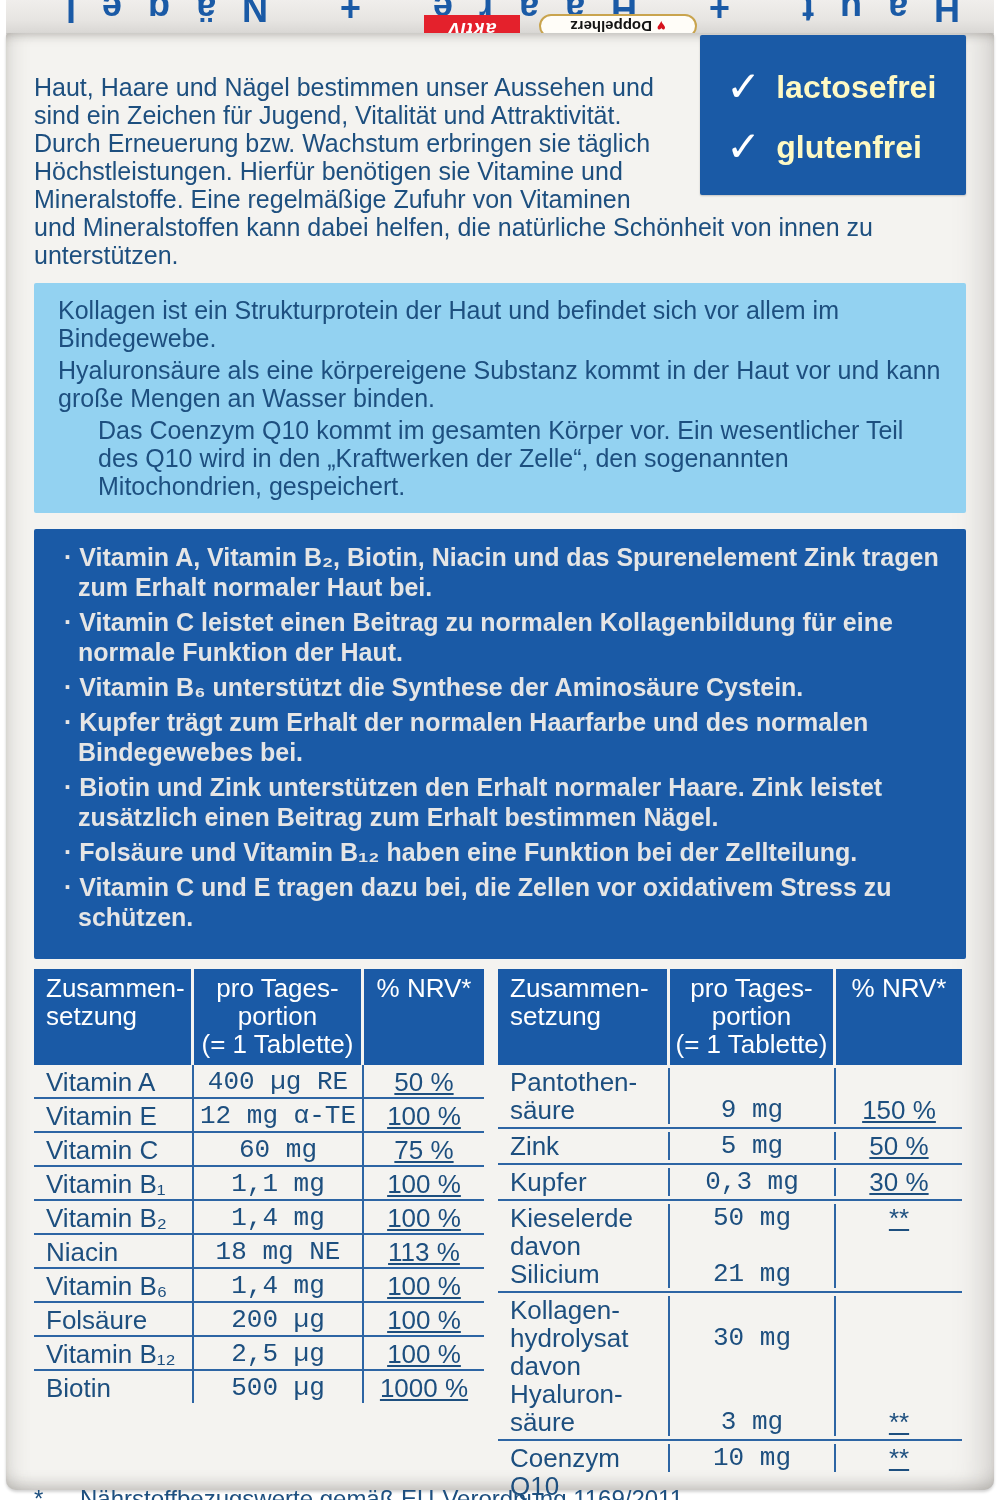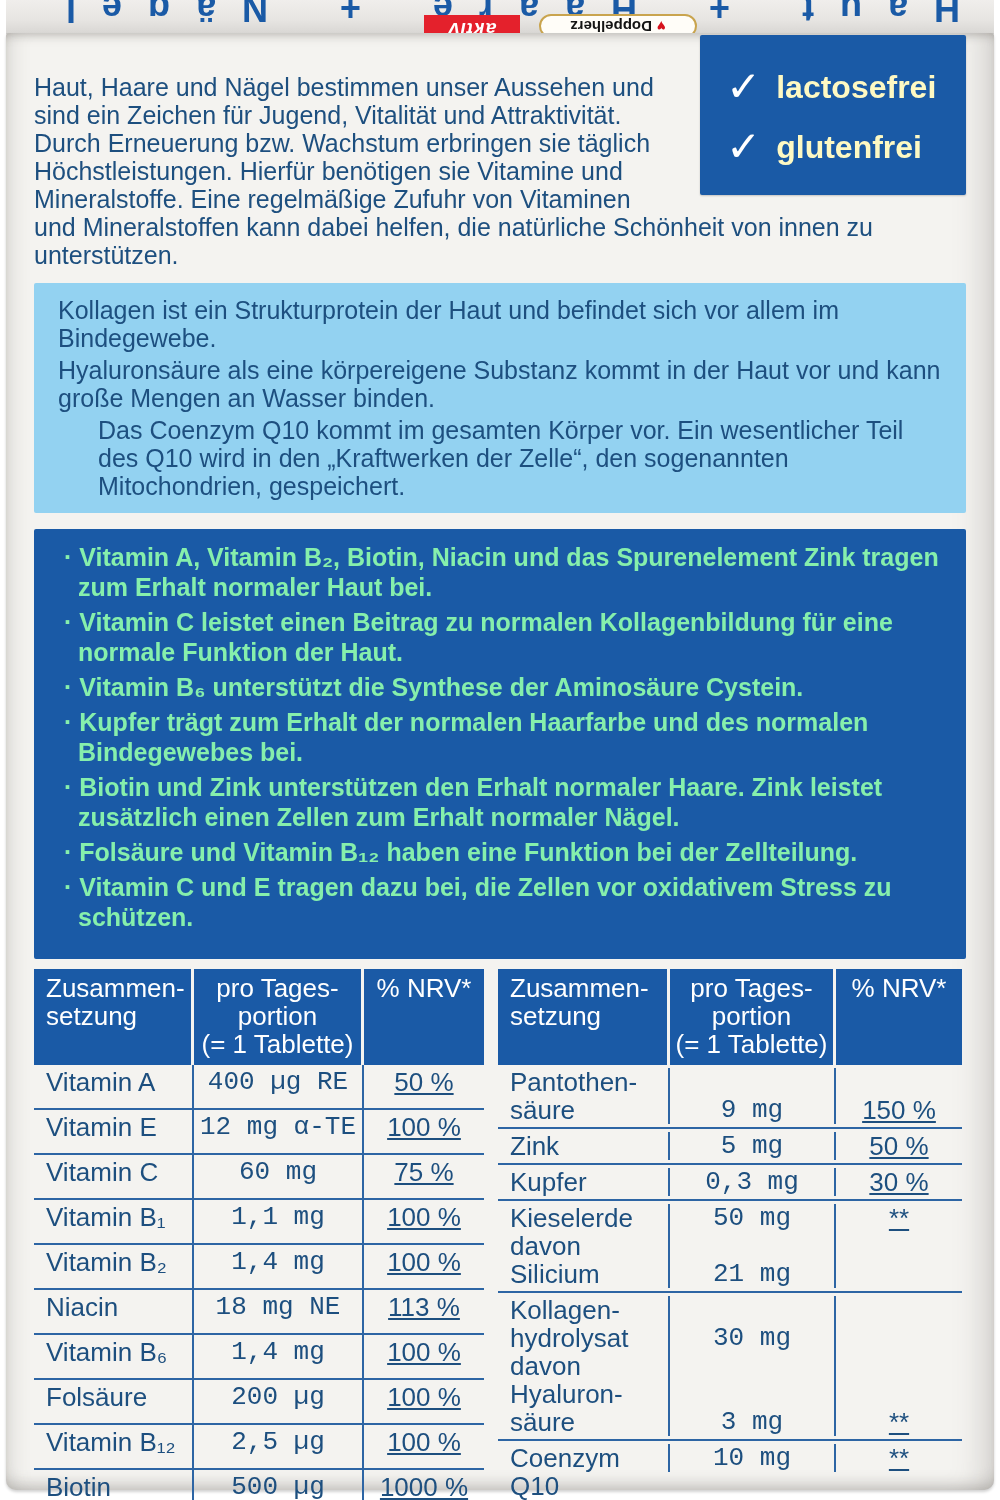--- a/index.html
+++ b/index.html
@@ -72,7 +72,7 @@
 
   
   .benefits-box{
-    margin-top:16px;background:#1a5aa6;border-radius:2px;color:#86efac;
+    margin-top:16px;background:#1a5aa6;border-radius:2px;color:#e5e5e5;
     padding:13px 4px 11px 22px;font-size:25px;font-weight:700;line-height:30px;
   }
   .benefit{padding-left:22px;text-indent:-14px;margin-bottom:5px;}

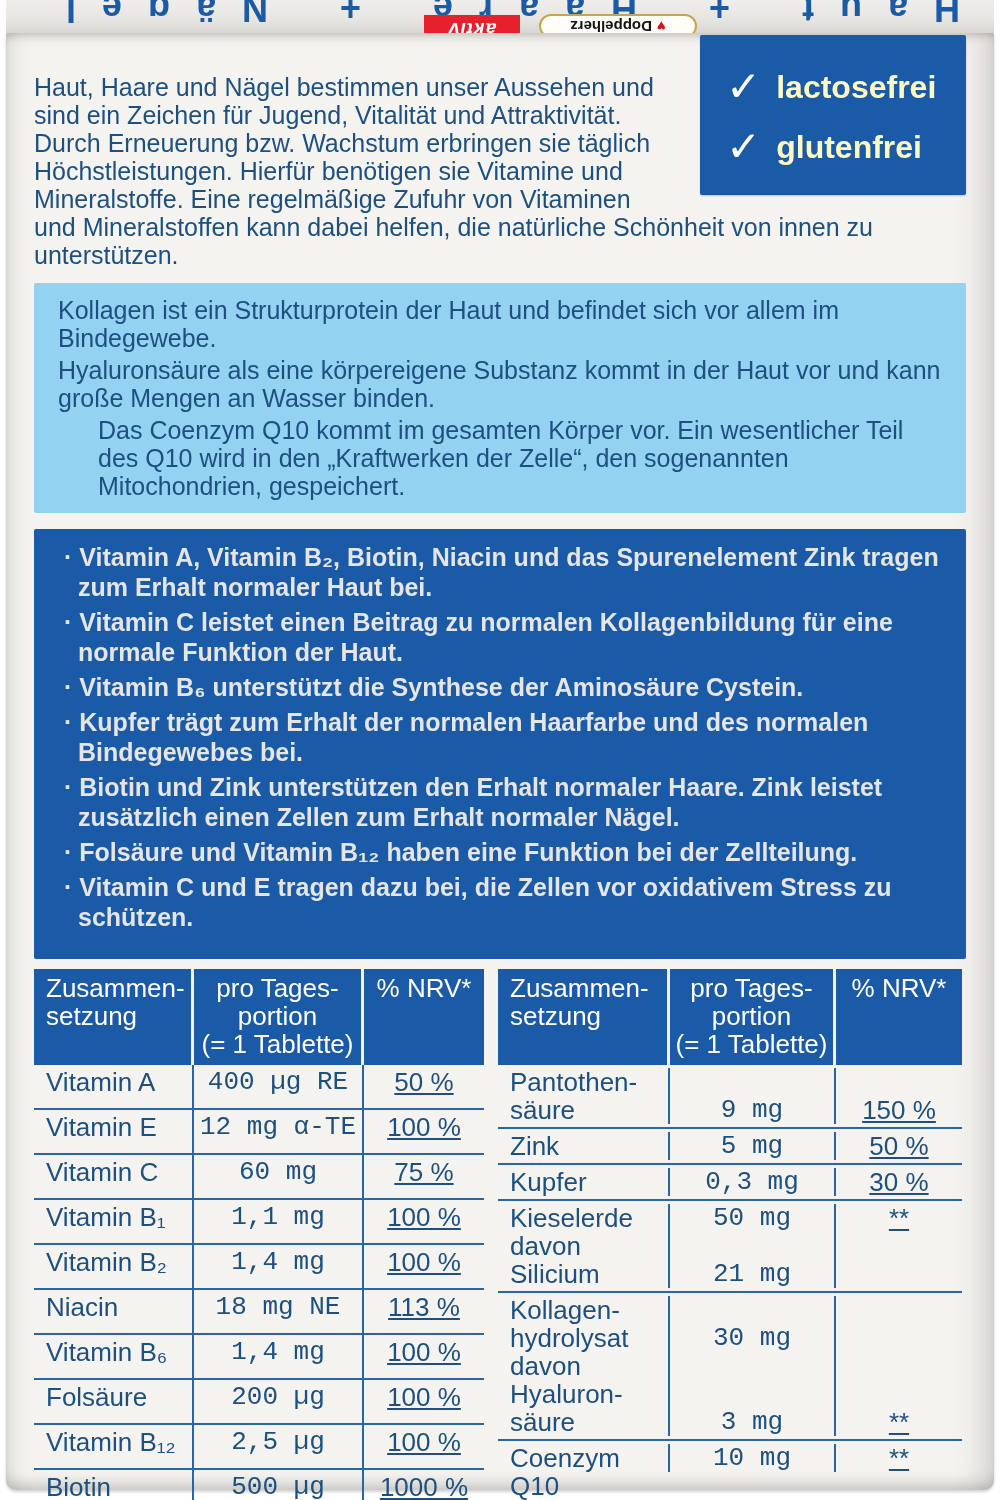--- a/index.html
+++ b/index.html
@@ -150,7 +150,7 @@
         <div class="benefit">Vitamin C leistet einen Beitrag zu normalen Kollagenbildung für eine normale Funktion der Haut.</div>
         <div class="benefit">Vitamin B₆ unterstützt die Synthese der Aminosäure Cystein.</div>
         <div class="benefit">Kupfer trägt zum Erhalt der normalen Haarfarbe und des normalen Bindegewebes bei.</div>
-        <div class="benefit">Biotin und Zink unterstützen den Erhalt normaler Haare. Zink leistet zusätzlich einen Zellen zum Erhalt normaler Nägel.</div>
+        <div class="benefit">Biotin und Zink unterstützen den Erhalt normaler Haare. Zink leistet zusätzlich einen Beitrag zum Erhalt bestimmen Nägel.</div>
         <div class="benefit">Folsäure und Vitamin B₁₂ haben eine Funktion bei der Zellteilung.</div>
         <div class="benefit">Vitamin C und E tragen dazu bei, die Zellen vor oxidativem Stress zu schützen.</div>
       </div>

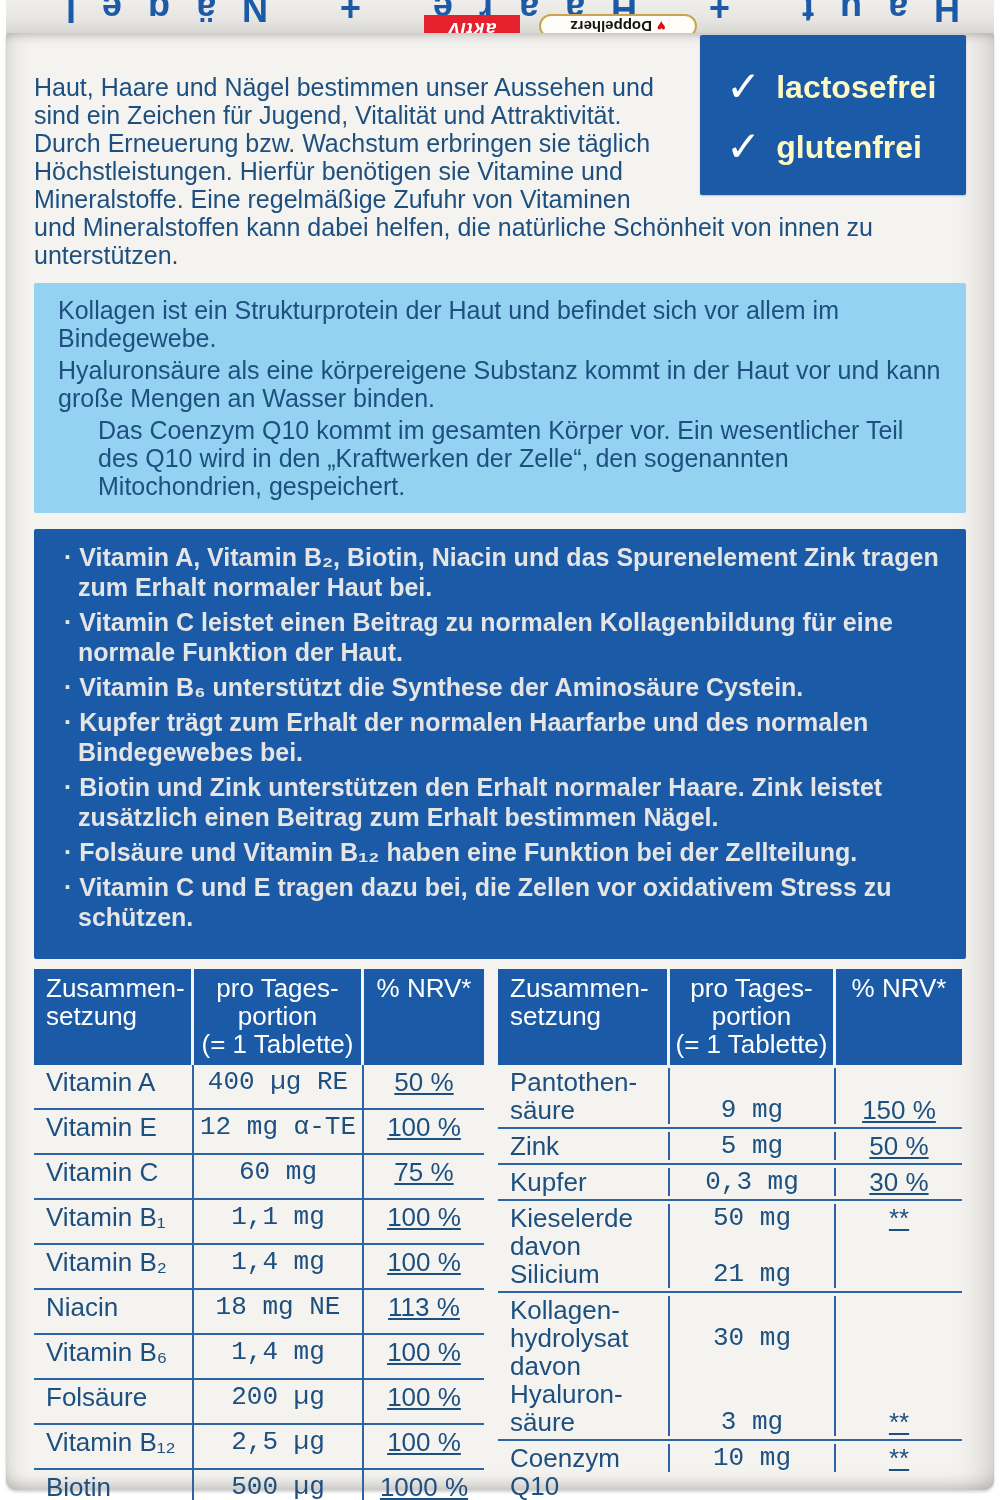--- a/index.html
+++ b/index.html
@@ -99,7 +99,7 @@
   .td-label{padding-left:12px;border-right:2px solid #2d65a4;}
   .td-value{flex:1;text-align:center;border-right:2px solid #2d65a4;font-family:Liberation Mono, monospace;}
   .td-pct{text-align:center;text-decoration:underline;}
-  .tbl-left .trow{height:43px;line-height:35px;}
+  .tbl-left .trow{height:32px;line-height:35px;}
   .tbl-right .trow{padding:3px 0;}
   .tbl-right .ln{display:block;height:28px;line-height:28px;}
 

